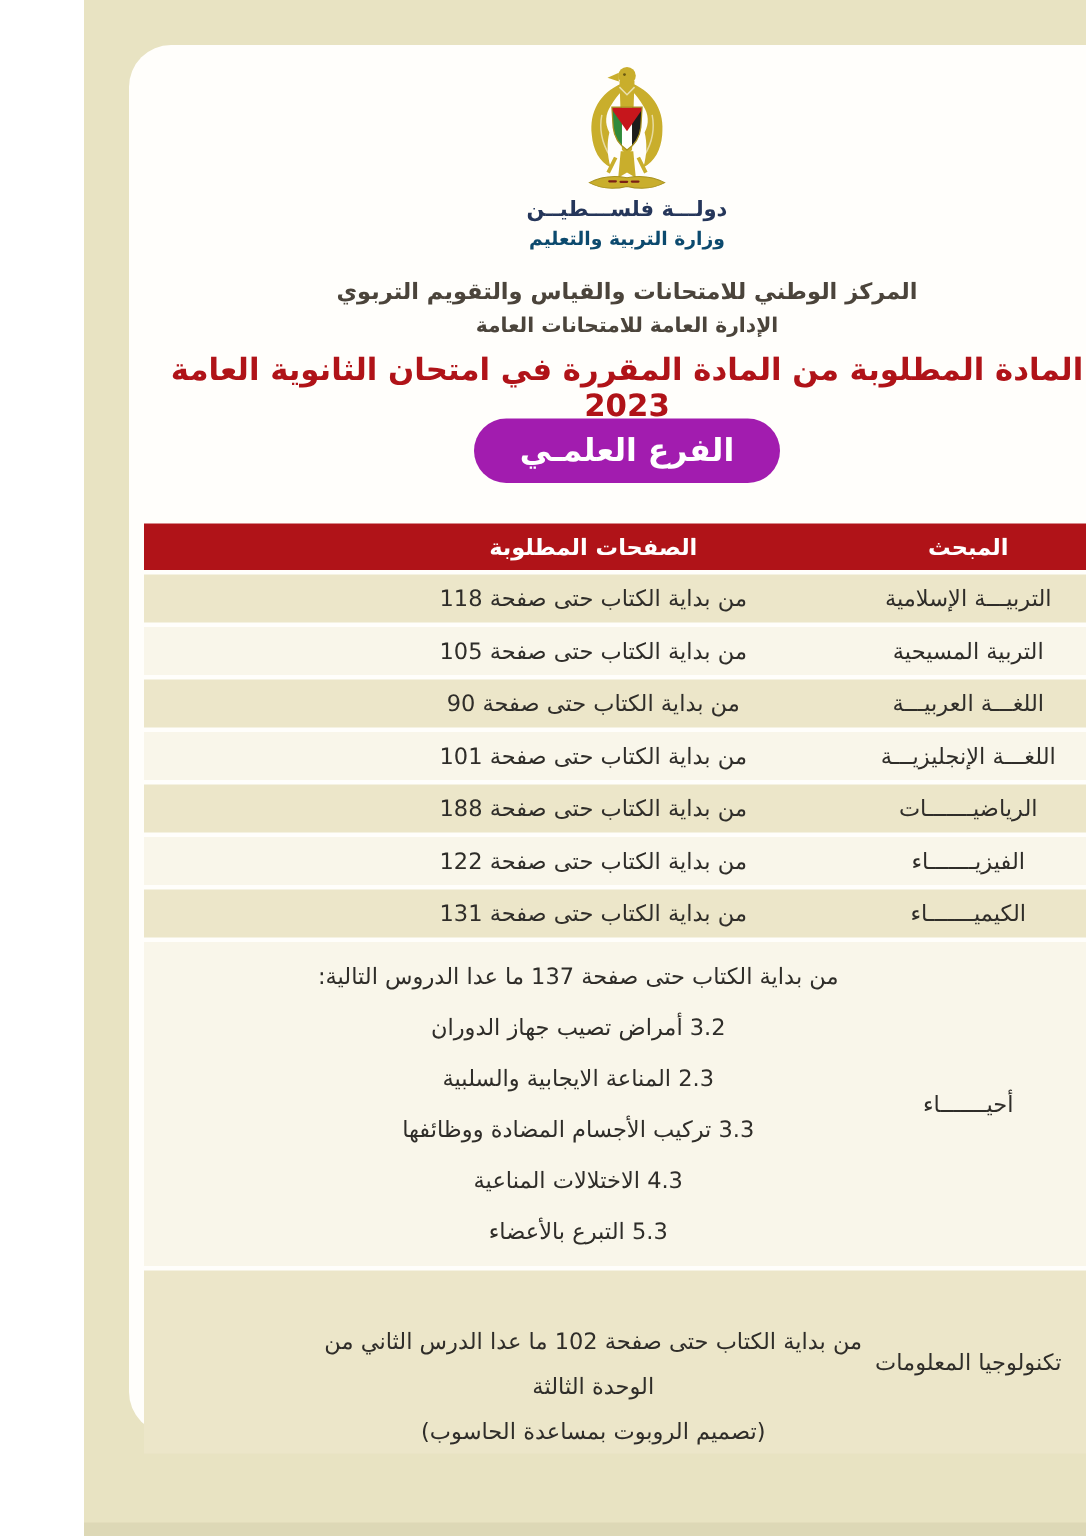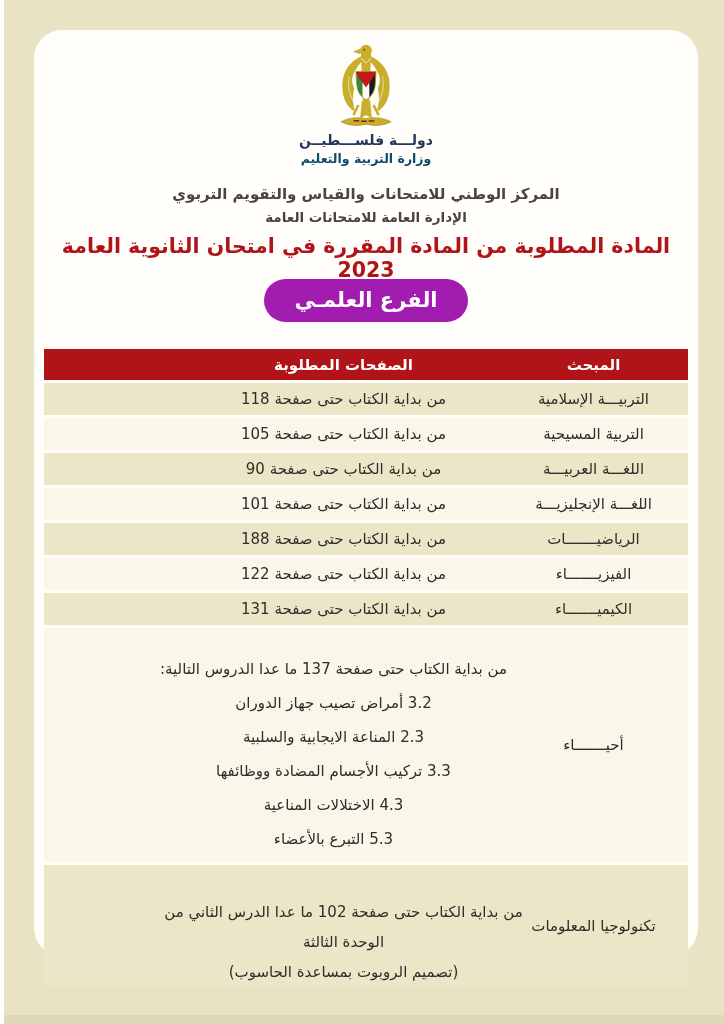--- a/index.html
+++ b/index.html
@@ -9,7 +9,7 @@
     -webkit-font-smoothing:antialiased;
   }
   .page{
-    position:relative;width:720px;height:1024px;
+    position:relative;width:668px;height:1024px;
     background:#e8e3c2;overflow:hidden;
   }
   .page-bottom-edge{

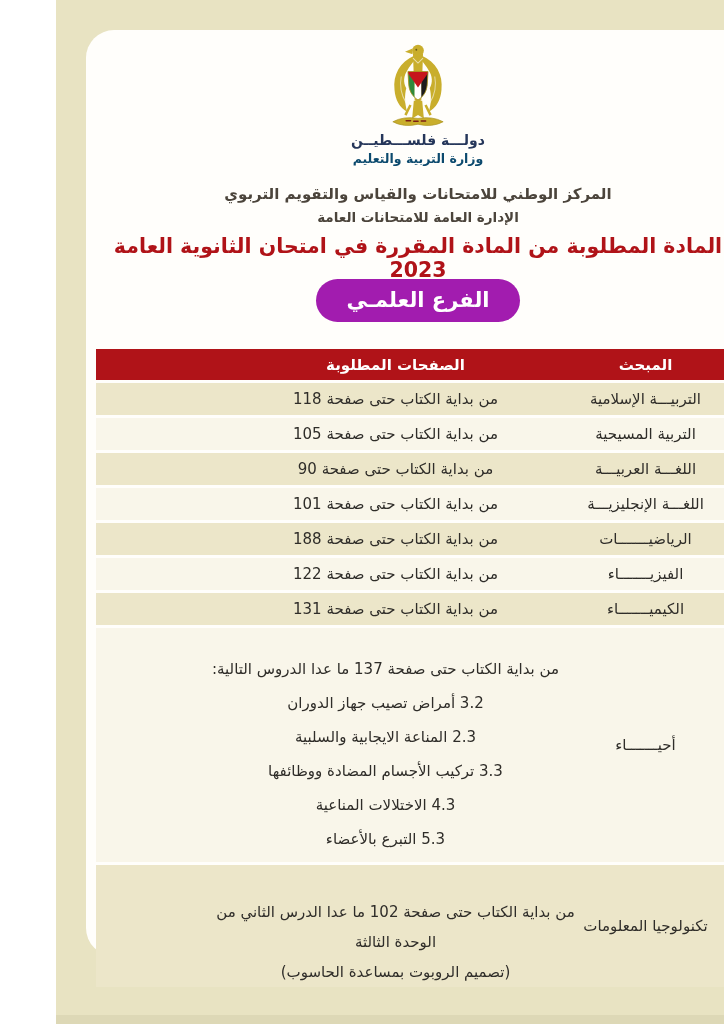--- a/index.html
+++ b/index.html
@@ -54,7 +54,7 @@
   .r-beige{background:#ece6c9;}
   .r-light{background:#f9f6ea;}
   .row-bio{min-height:216px;}
-  .row-bio .cell.pages{line-height:34px;padding-top:24px;padding-bottom:6px;padding-left:100px;}
+  .row-bio .cell.pages{line-height:34px;padding-top:6px;padding-bottom:6px;padding-left:100px;}
   .row-tech{min-height:95px;}
   .row-tech .cell.pages{line-height:30px;margin-top:32px;}
 </style>

